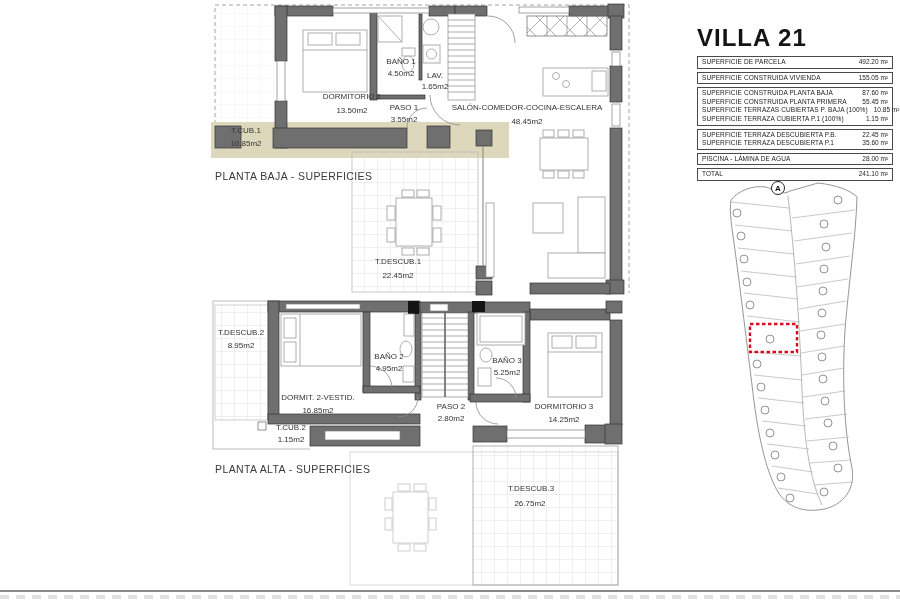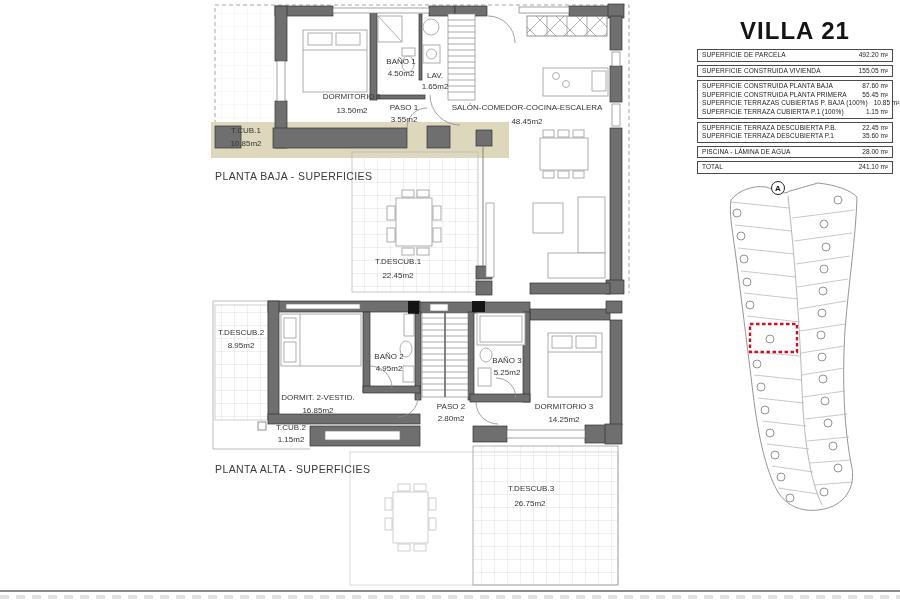--- a/index.html
+++ b/index.html
@@ -8,8 +8,8 @@
   .drawing{position:absolute;left:0;top:0;}
   
   .panel{position:absolute;left:697px;top:10px;width:196px;}
-  .villa-title{font-size:24px;font-weight:bold;color:#141414;text-align:center;
-               letter-spacing:1px;line-height:25px;margin:8px 0 6px 0;}
+  .villa-title{font-size:24px;font-weight:bold;color:#141414;
+               letter-spacing:1px;line-height:25px;margin:15px 0 6px 0;}
   .tgroup{border:1px solid #4a4a4a;background:#fff;padding:1px 4px;margin-bottom:3px;}
   .trow{display:flex;justify-content:space-between;align-items:baseline;
         font-size:6.5px;line-height:8.6px;color:#222;white-space:nowrap;}

